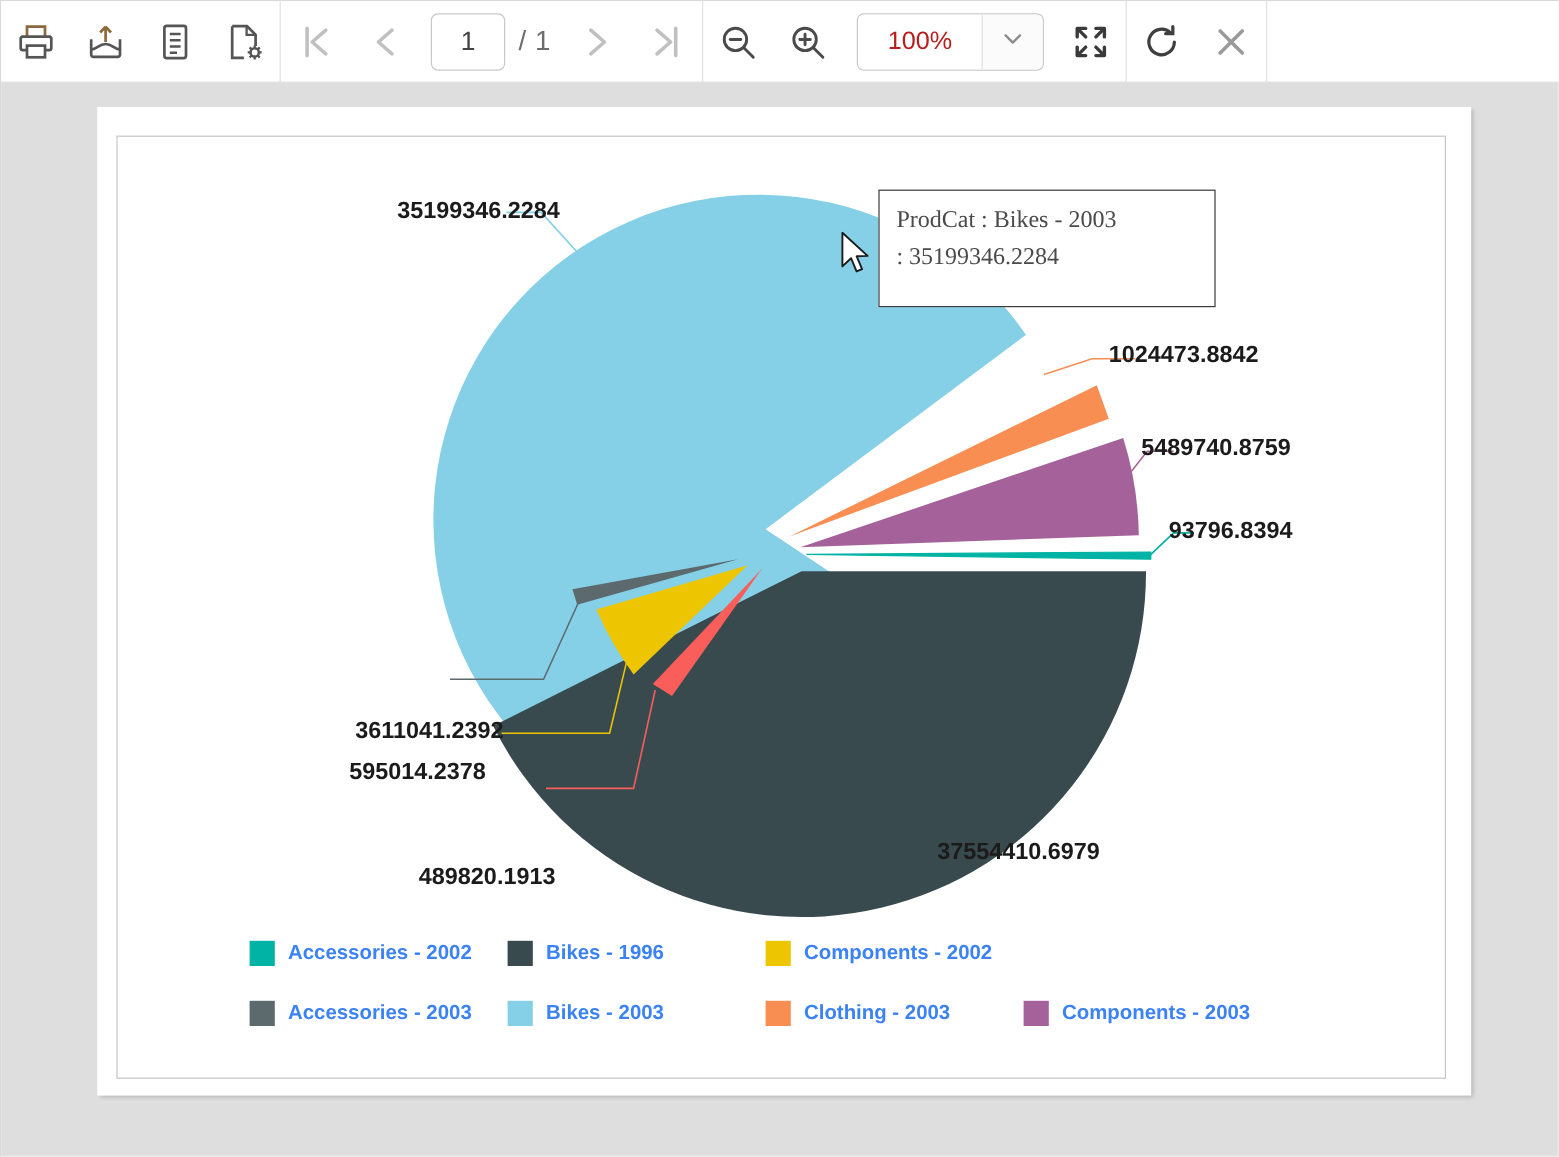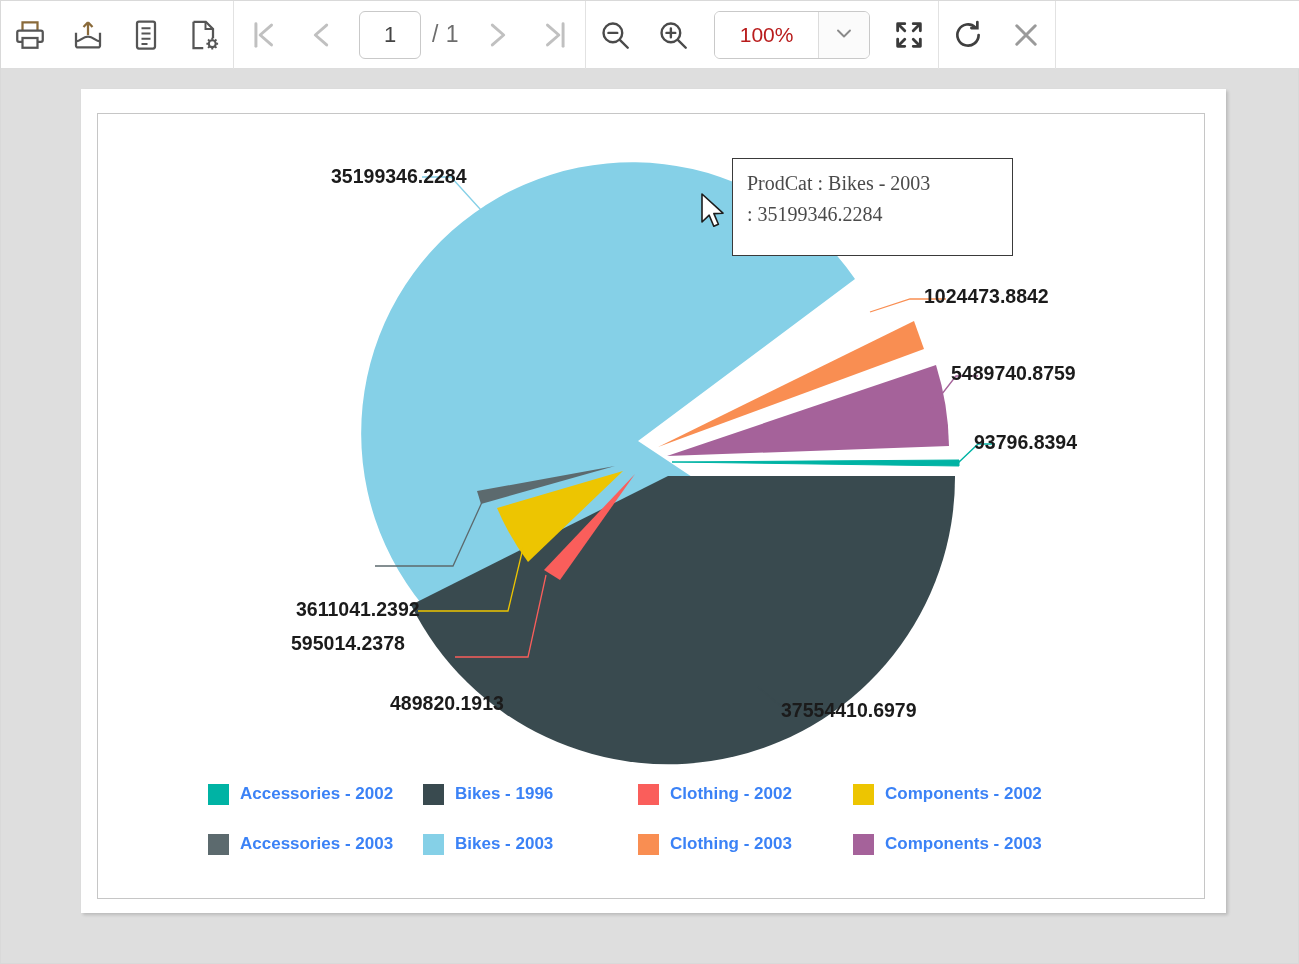--- a/index.html
+++ b/index.html
@@ -425,7 +425,7 @@
 
           <div class="dlabel" style="left:196px; top:532px;"></div>
 
-          <div class="dlabel" style="left:251px; top:578px;margin-left:41px;">489820.1913</div>
+          <div class="dlabel" style="left:251px; top:606px;">489820.1913</div>
 
           <div class="legend">
             <div class="legend-row">

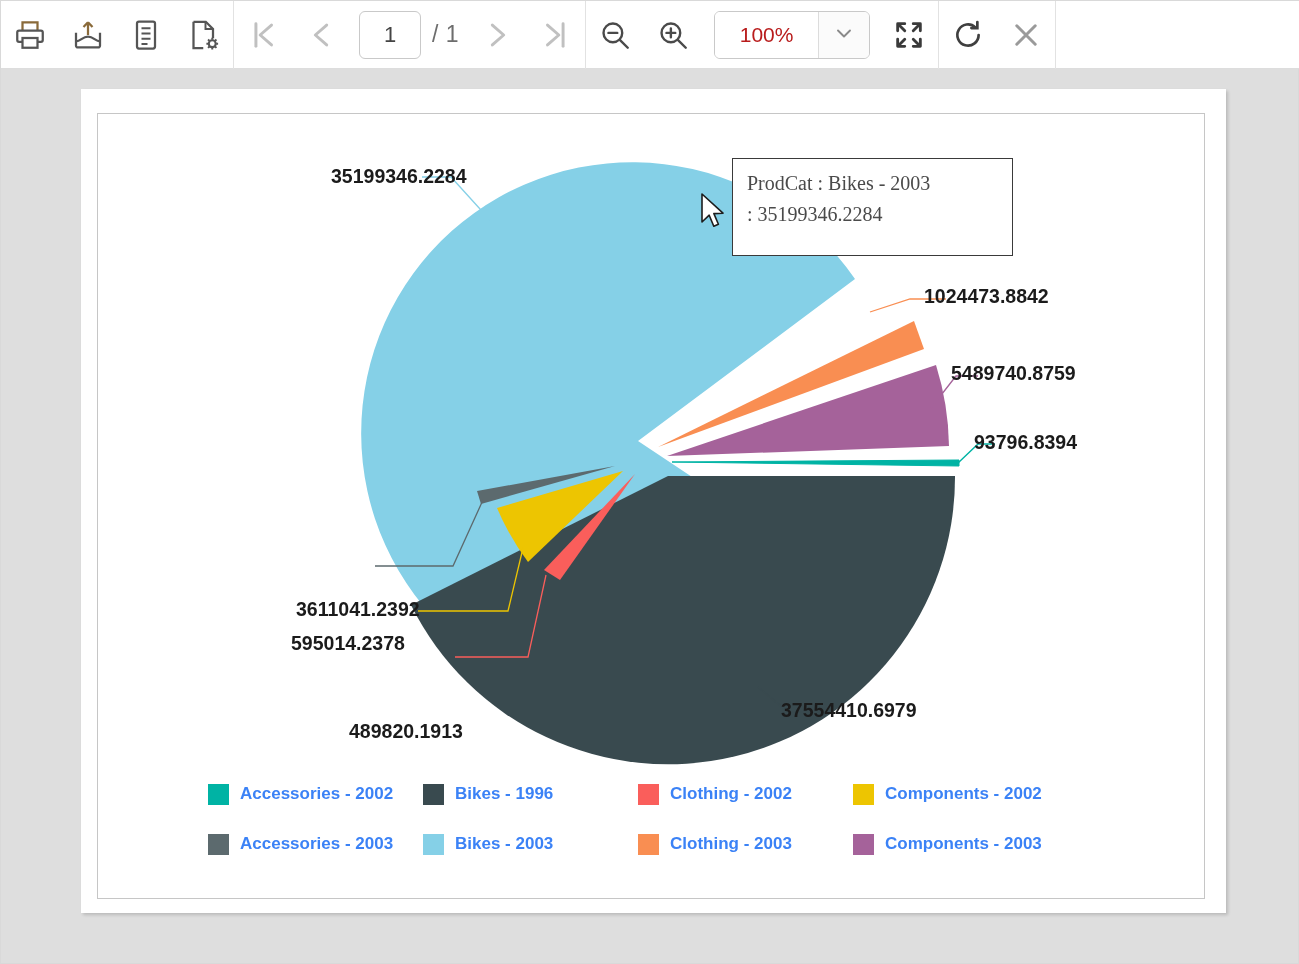--- a/index.html
+++ b/index.html
@@ -437,10 +437,6 @@
                 <span class="swatch" style="background:#394a4f"></span>
                 <span class="legend-label">Bikes - 1996</span>
               </div>
-              <div class="legend-item">
-                <span class="swatch" style="background:#fa5e5b"></span>
-                <span class="legend-label">Clothing - 2002</span>
-              </div>
               <div class="legend-item wide">
                 <span class="swatch" style="background:#edc501"></span>
                 <span class="legend-label">Components - 2002</span>

